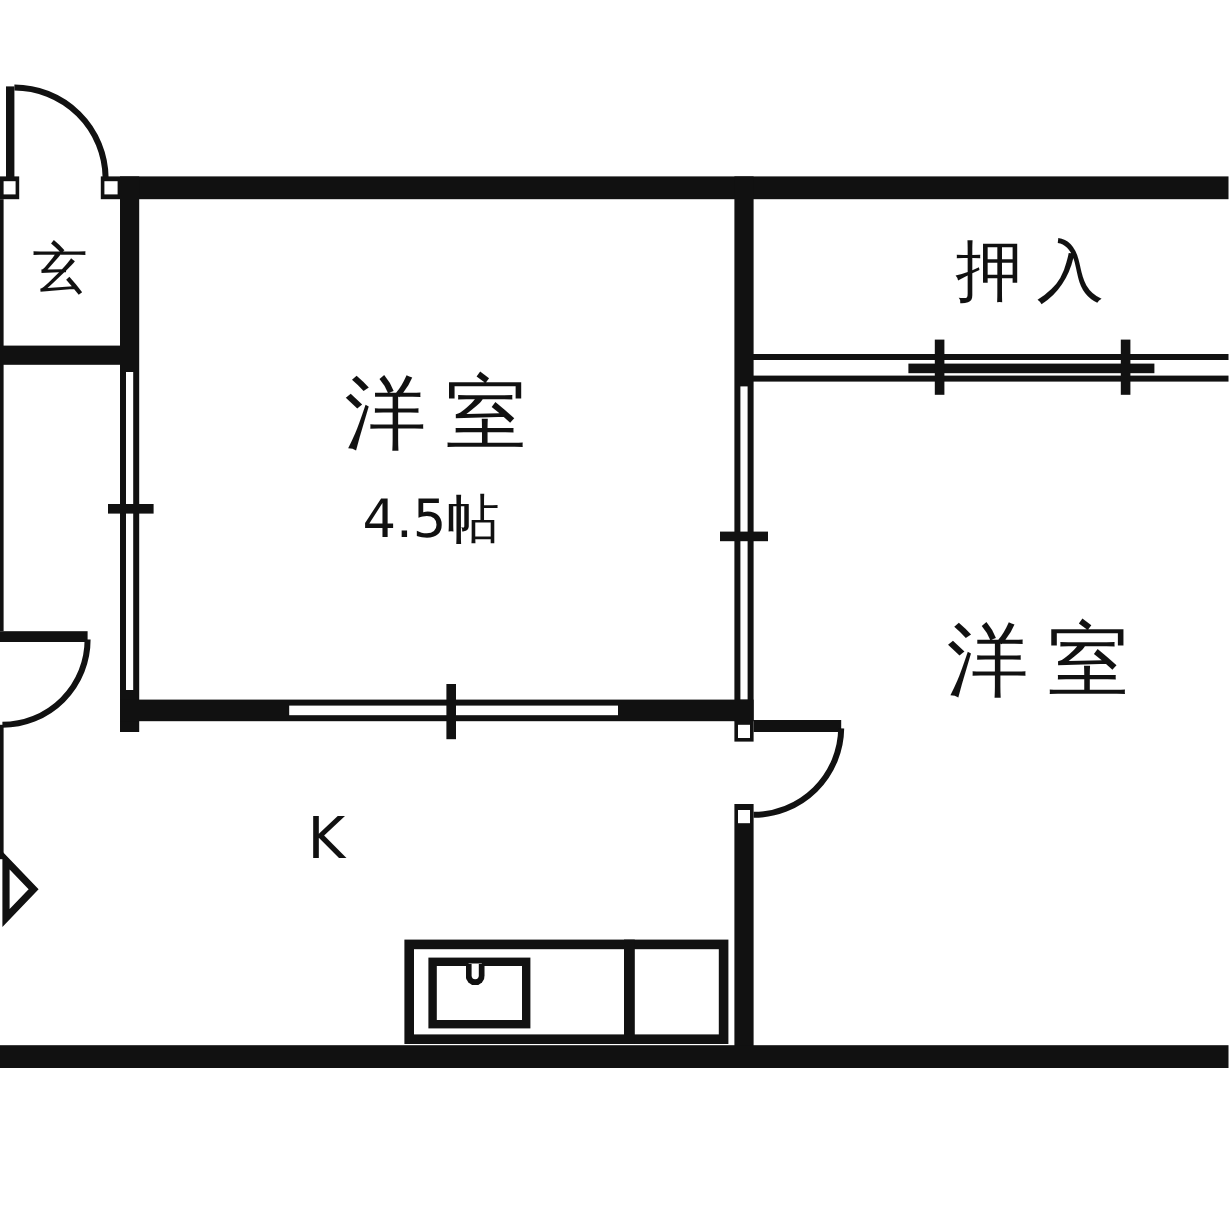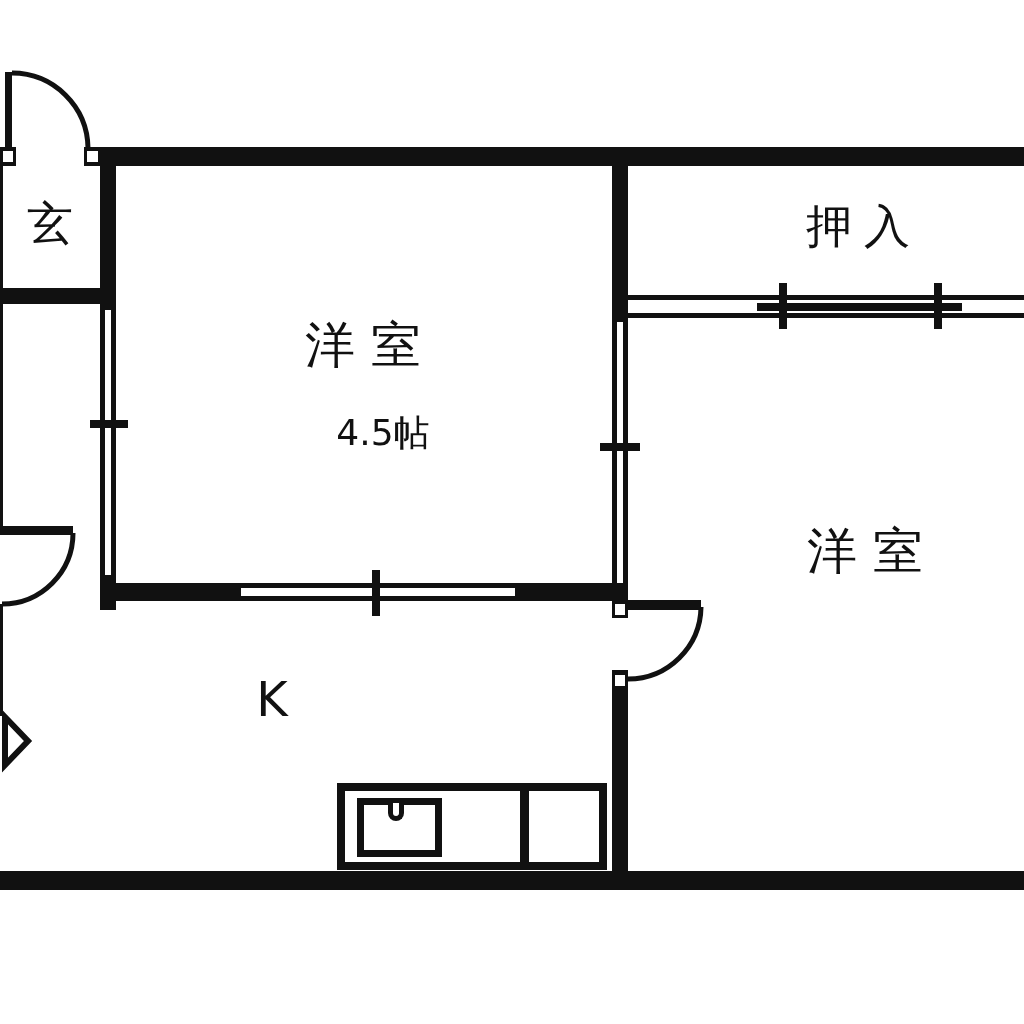--- a/index.html
+++ b/index.html
@@ -14,7 +14,7 @@
   .room-name{font-size:50px;letter-spacing:16px;}
   .room-size{font-size:36px;margin-left:24px;}
   #genkan-label{font-size:46px;}
-  #oshiire-label{font-size:46px;letter-spacing:12px;}
+  #oshiire-label{font-size:56px;letter-spacing:12px;}
   #k-label{font-size:48px;}
   #counter{position:absolute;left:337px;top:783px;width:270px;height:87px;
            border:8px solid #111111;box-sizing:border-box;background:#ffffff;}

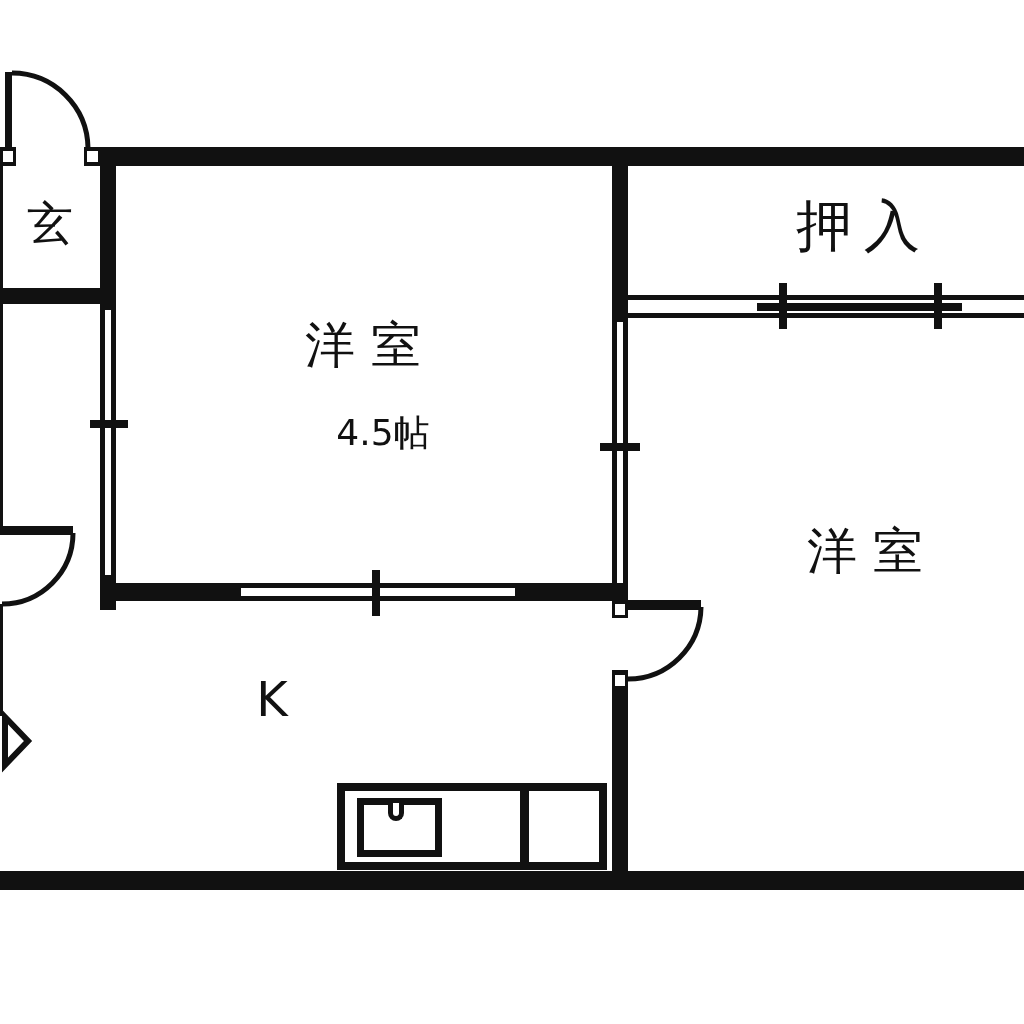--- a/index.html
+++ b/index.html
@@ -11,7 +11,7 @@
   .slit{position:absolute;background:#ffffff;}       
   .sq{position:absolute;background:#ffffff;}         
   .label{position:absolute;transform:translate(-50%,-50%);white-space:nowrap;color:#111111;}
-  .room-name{font-size:50px;letter-spacing:16px;}
+  .room-name{font-size:68px;letter-spacing:16px;}
   .room-size{font-size:36px;margin-left:24px;}
   #genkan-label{font-size:46px;}
   #oshiire-label{font-size:56px;letter-spacing:12px;}

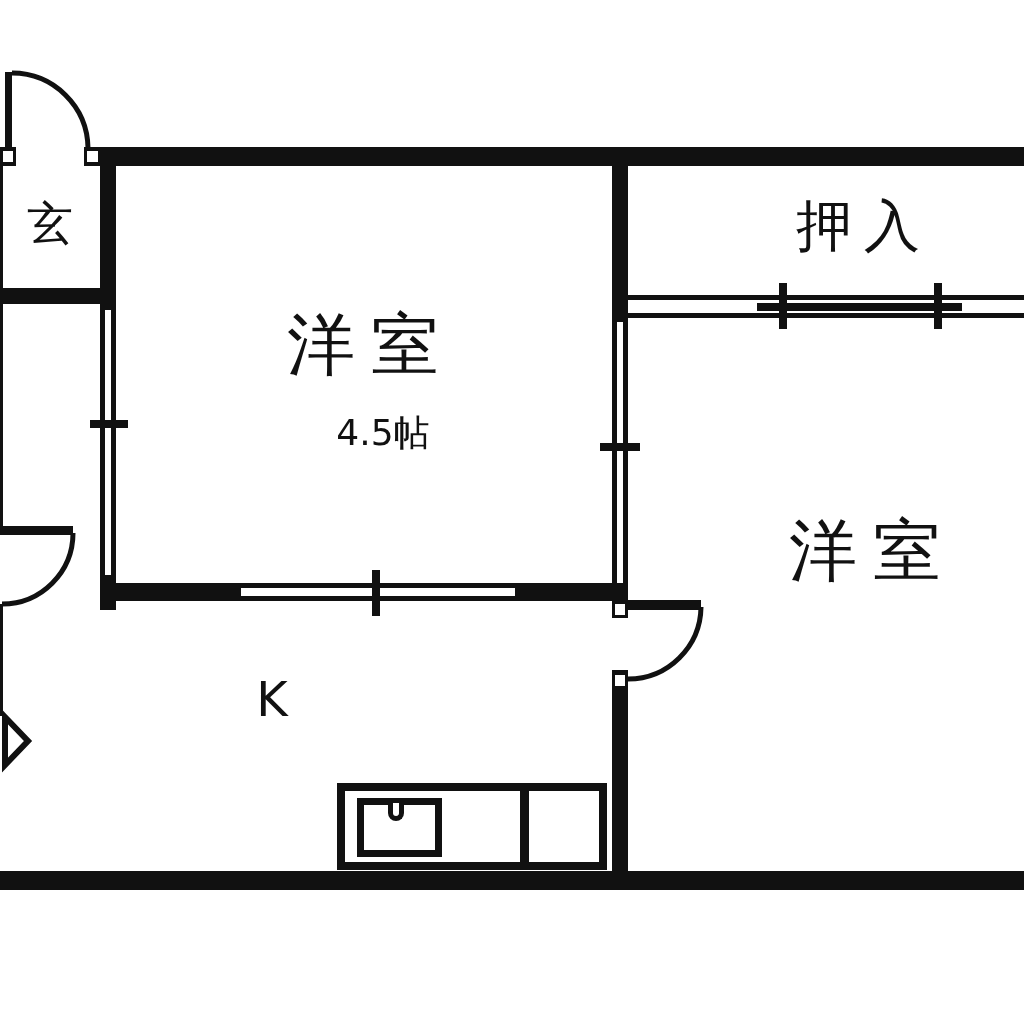--- a/index.html
+++ b/index.html
@@ -12,7 +12,7 @@
   .sq{position:absolute;background:#ffffff;}         
   .label{position:absolute;transform:translate(-50%,-50%);white-space:nowrap;color:#111111;}
   .room-name{font-size:68px;letter-spacing:16px;}
-  .room-size{font-size:36px;margin-left:24px;}
+  .room-size{font-size:44px;}
   #genkan-label{font-size:46px;}
   #oshiire-label{font-size:56px;letter-spacing:12px;}
   #k-label{font-size:48px;}

